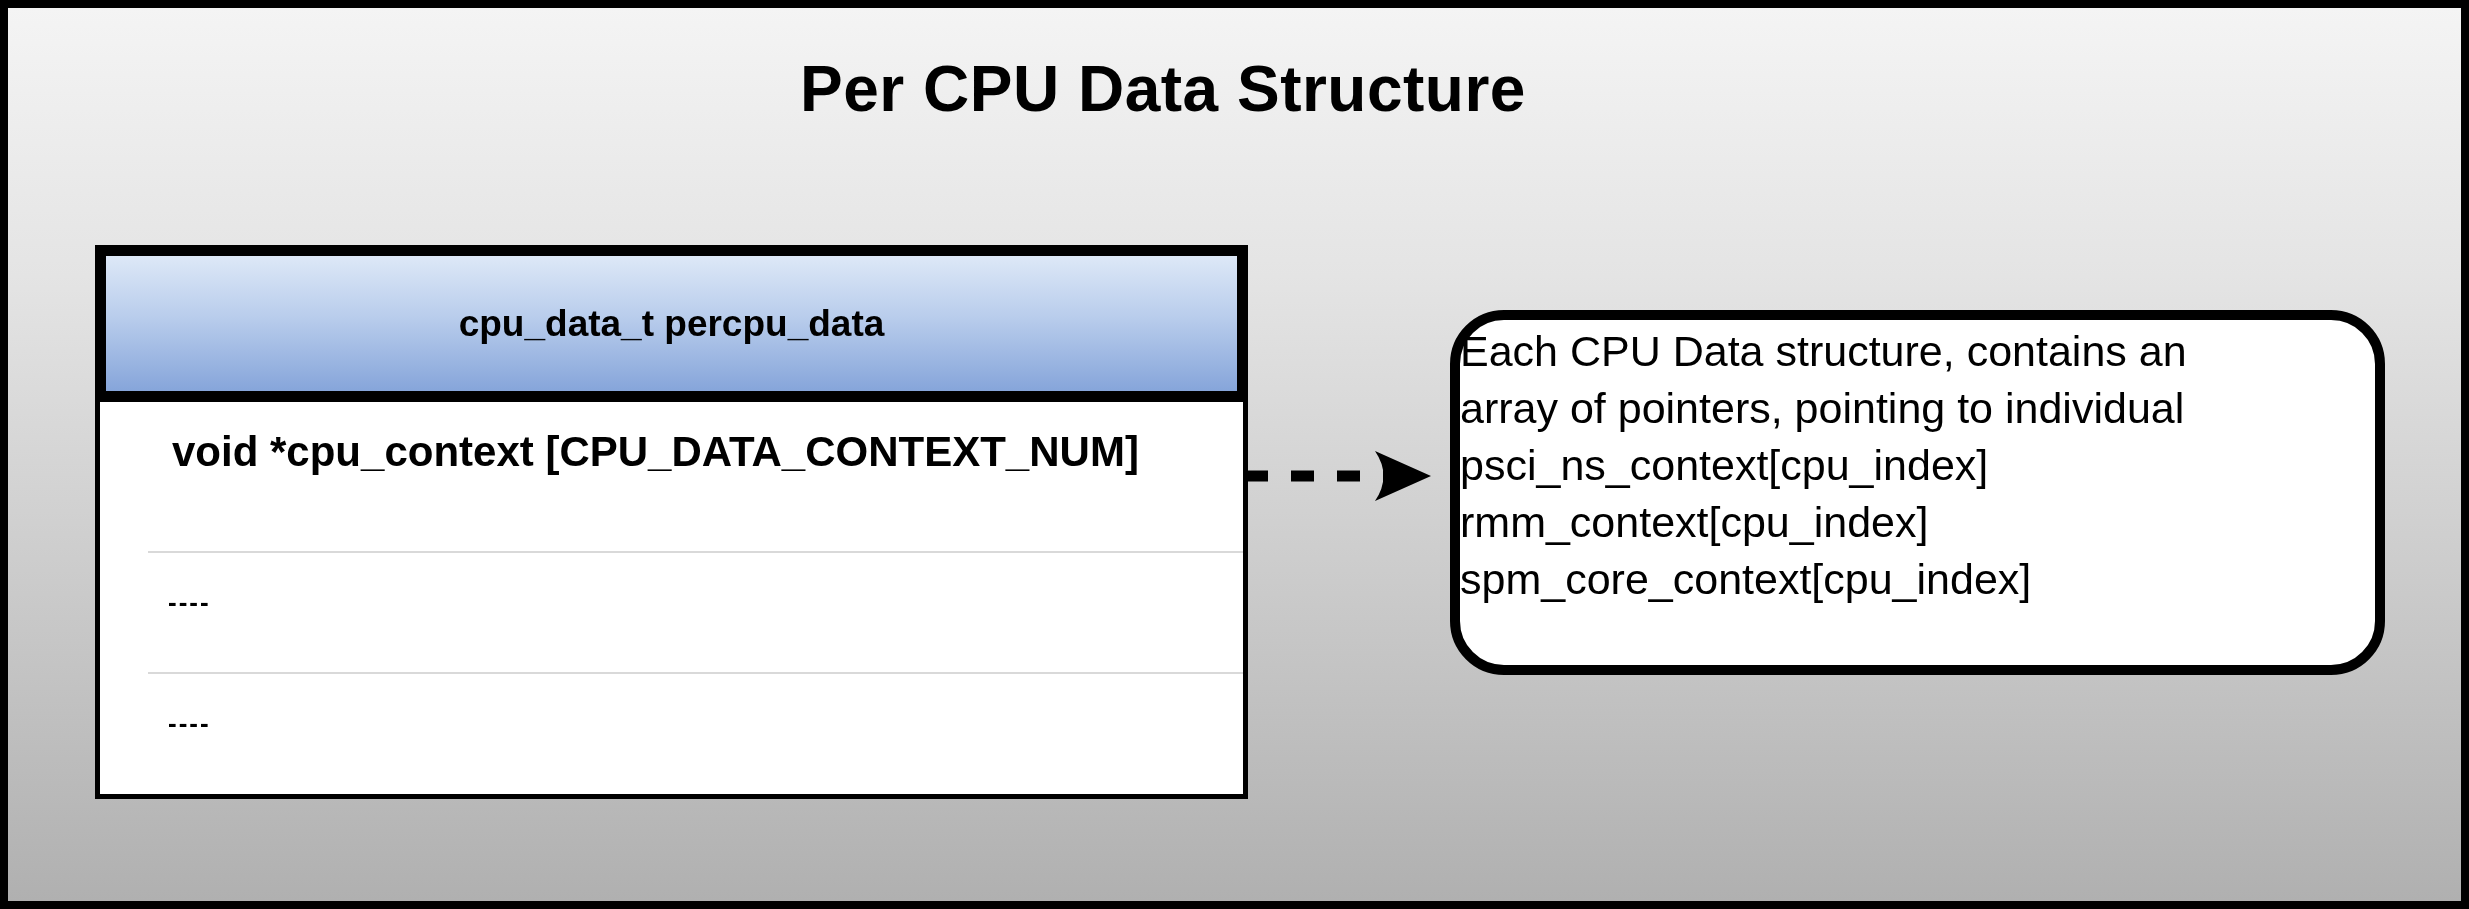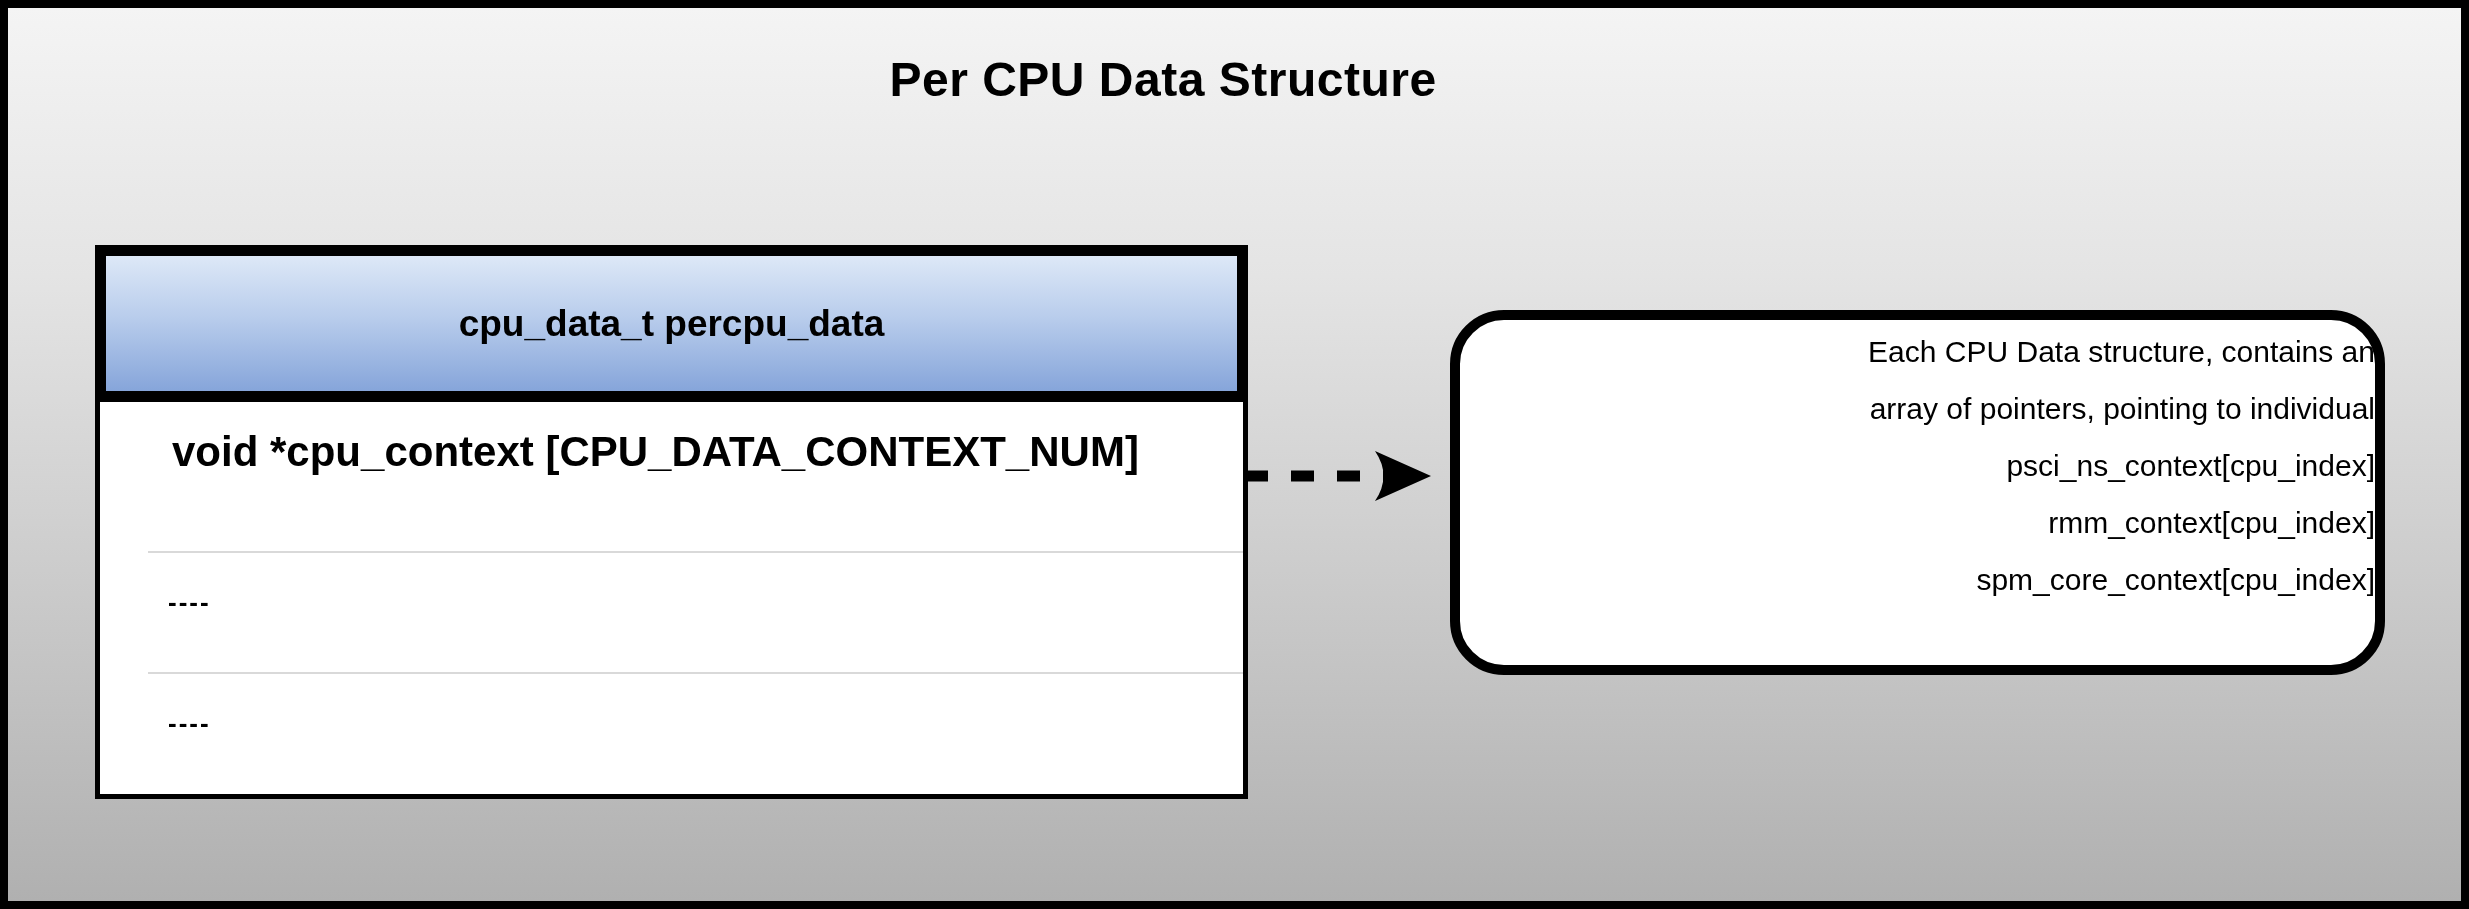--- a/index.html
+++ b/index.html
@@ -20,7 +20,7 @@
     position: absolute;
     top: 44px; left: 0; width: 2310px;
     text-align: center;
-    font-size: 48px;
+    font-size: 64px;
     font-weight: bold;
     color: #000;
     letter-spacing: 0.5px;

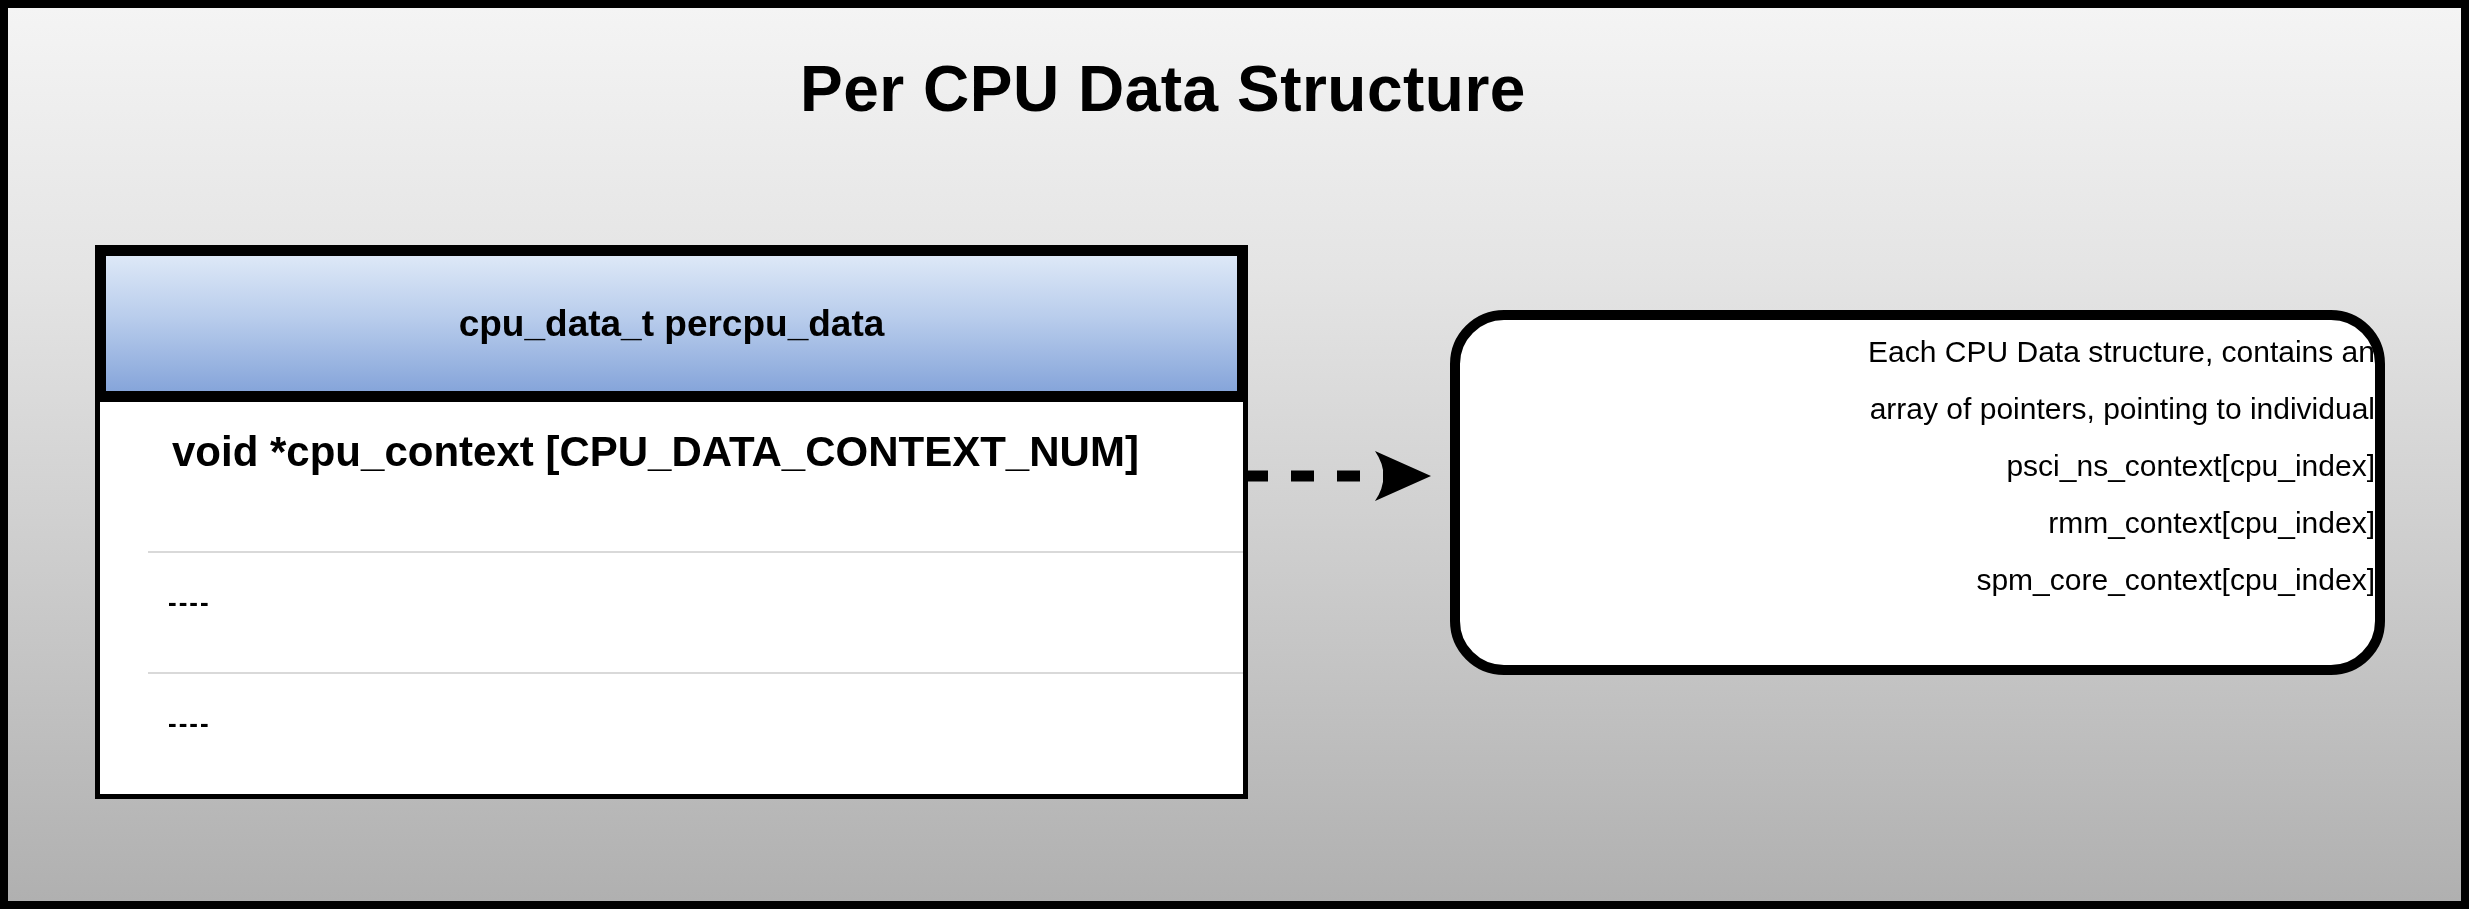--- a/index.html
+++ b/index.html
@@ -86,8 +86,8 @@
     border: 10px solid #000;
     border-radius: 54px;
     background: #fff;
-    text-align: right;
-    font-size: 30px;
+    text-align: left;
+    font-size: 43px;
     line-height: 57px;
     color: #000;
     padding-top: 3px;

